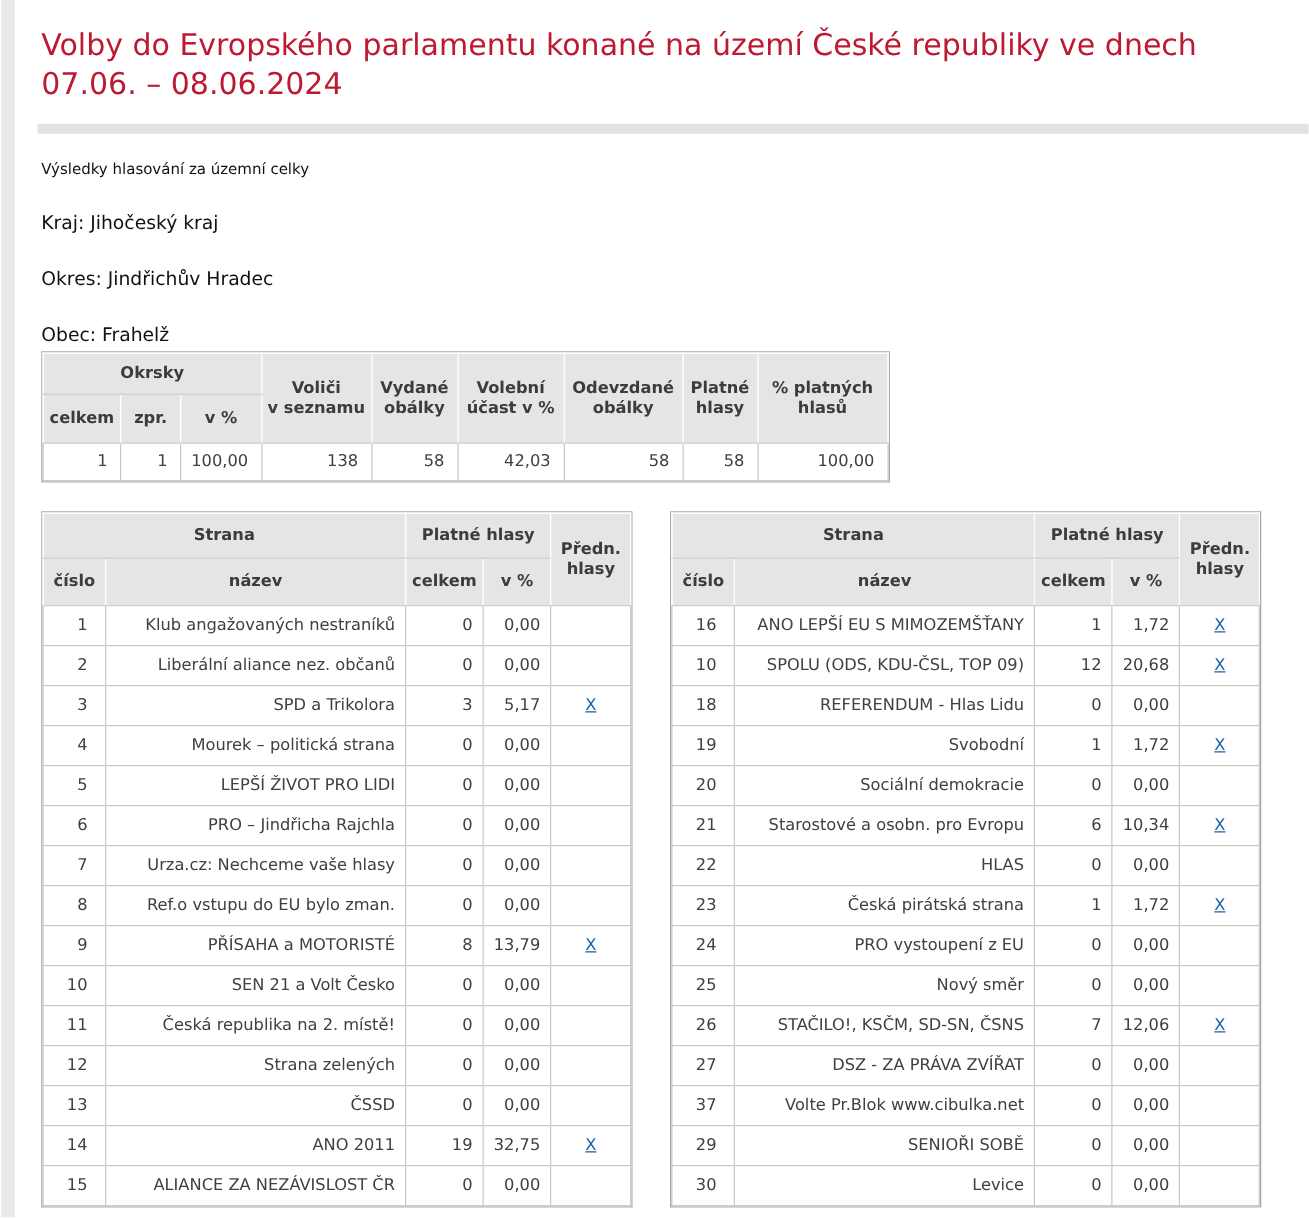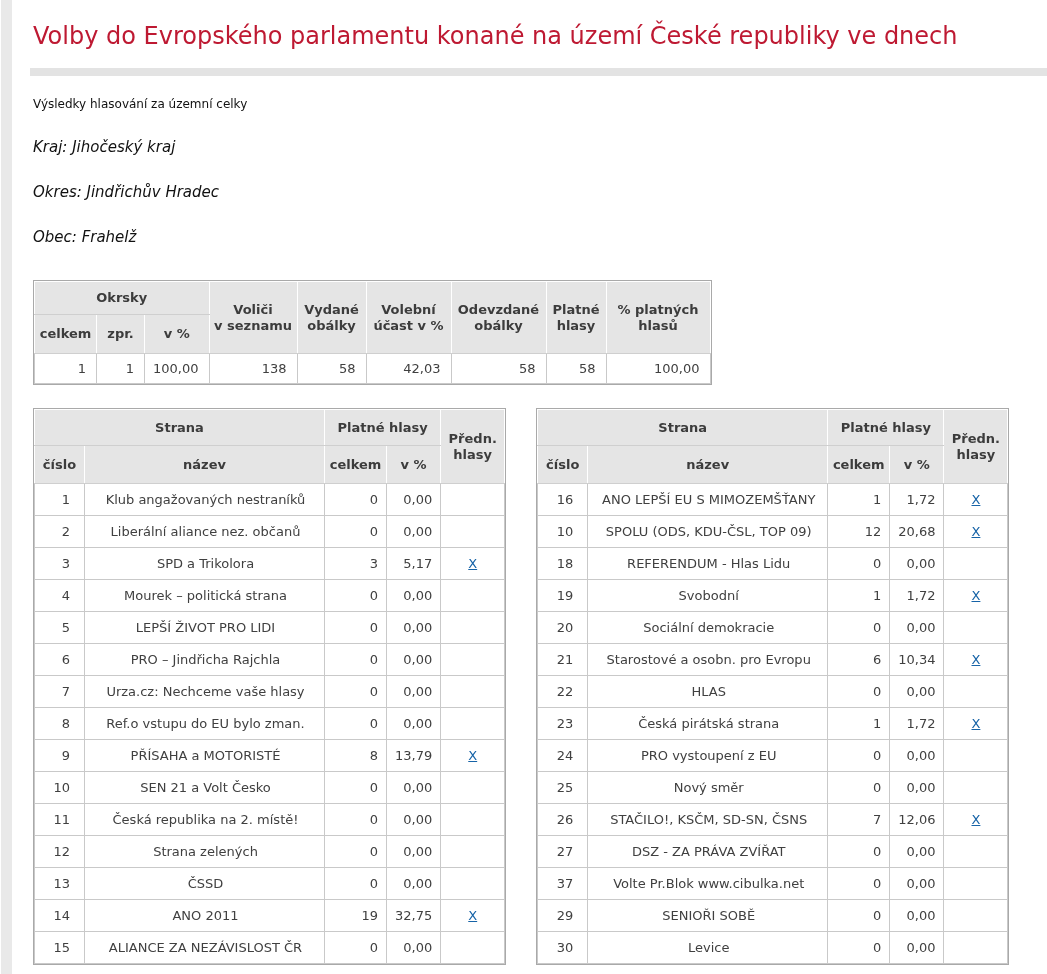--- a/index.html
+++ b/index.html
@@ -88,7 +88,7 @@
 
 <div class="left-gutter"></div>
 
-<h1 class="page-title"><span>Volby do Evropského parlamentu konané na území České republiky ve dnech</span><br></h1>
+<h1 class="page-title"><span>Volby do Evropského parlamentu konané na území České republiky ve dnech</span><br><span>07.06. – 08.06.2024</span></h1>
 
 <div class="divider"></div>
 

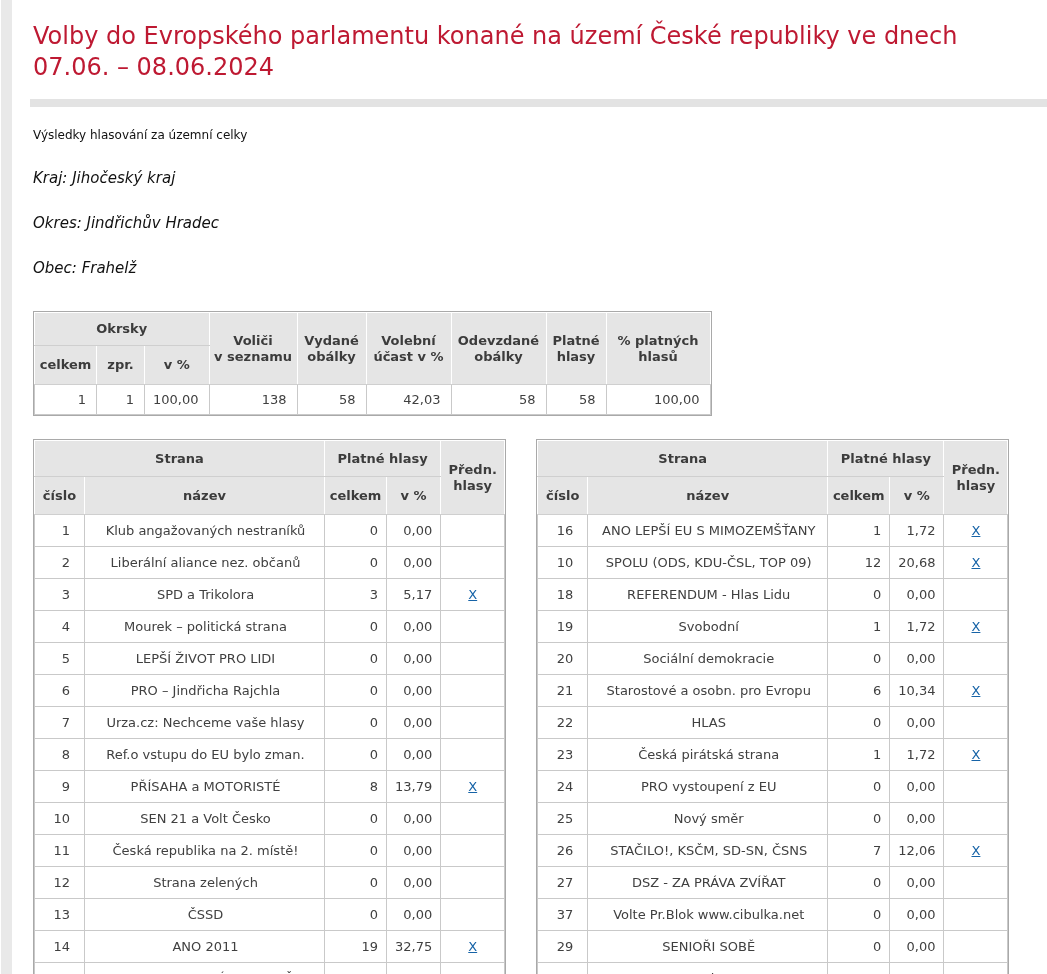--- a/index.html
+++ b/index.html
@@ -36,7 +36,6 @@
     margin: 27px 0 0 33px;
     font-size: 15px;
     color: #111111;
-    font-style: italic;
   }
   .tbl-zone { margin-left: 33px; }
   .summary-zone { margin-top: 34px; }

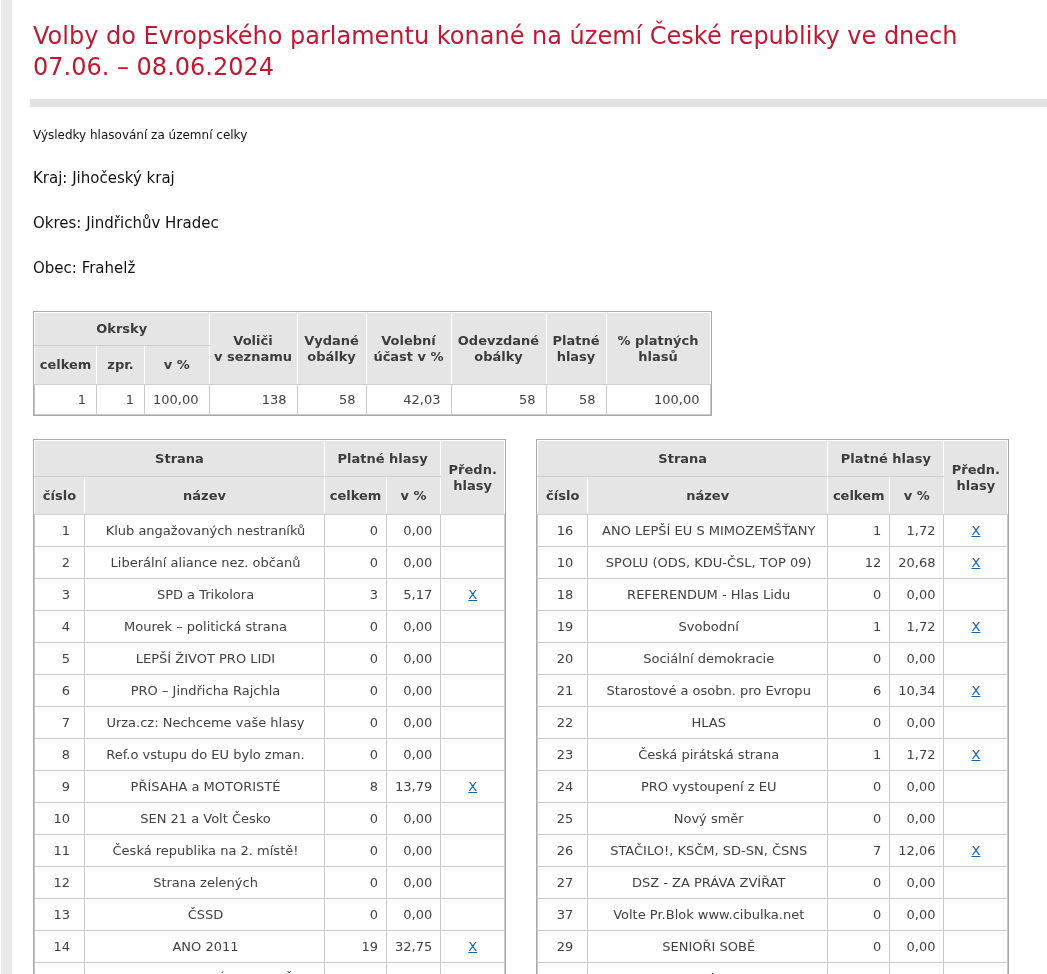--- a/index.html
+++ b/index.html
@@ -38,7 +38,7 @@
     color: #111111;
   }
   .tbl-zone { margin-left: 33px; }
-  .summary-zone { margin-top: 34px; }
+  .summary-zone { margin-top: 4px; }
   .parties-zone { margin-top: 19px; display: flex; gap: 30px; align-items: flex-start; }
   .tbl-wrap { border: 1px solid #a9a9a9; display: inline-block; background: #fff; }
   table {

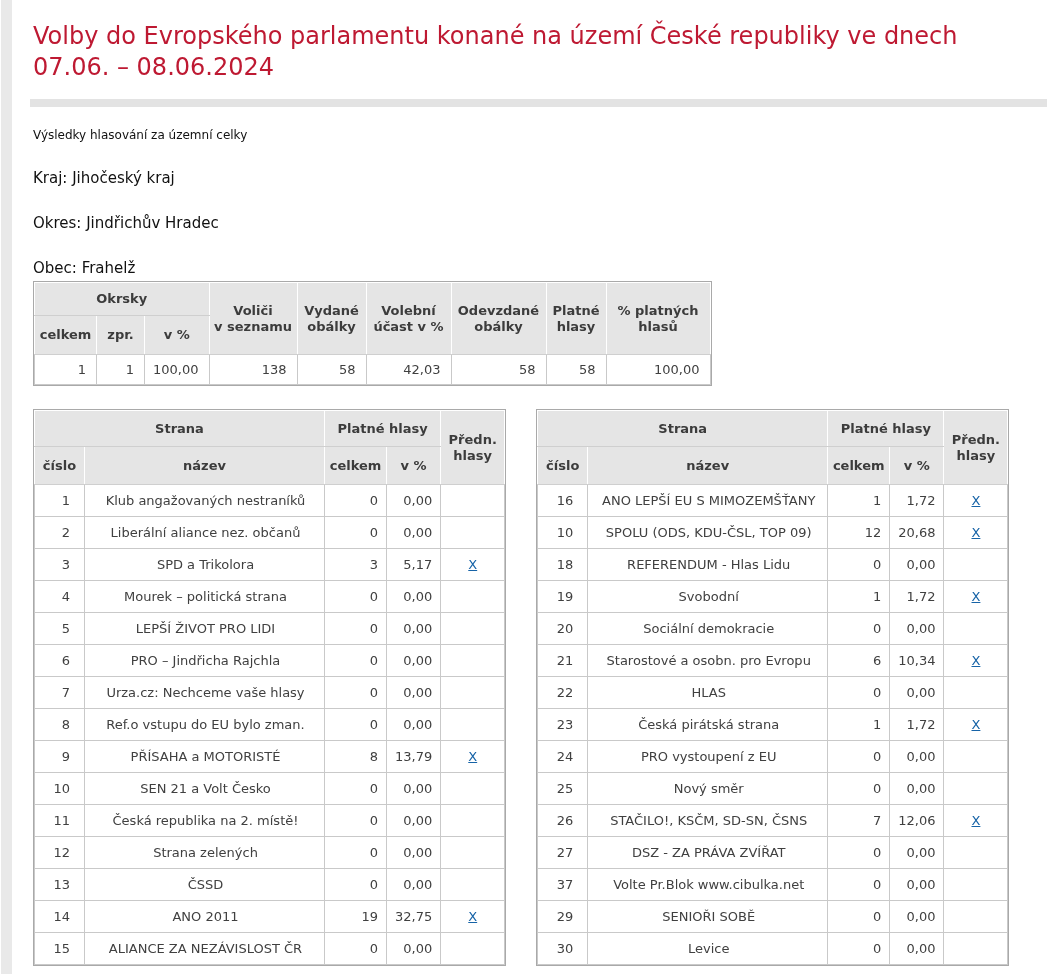--- a/index.html
+++ b/index.html
@@ -75,7 +75,7 @@
   .party-table td { height: 31px; }
   .party-table td.num { text-align: right; }
   .party-table td.cislo { padding-right: 14px; }
-  .party-table td.name { text-align: center; padding-left: 10px; }
+  .party-table td.name { text-align: right; padding-left: 10px; }
   .party-table td.pref { text-align: center; padding: 0; }
   .xlink {
     color: var(--link-blue, #1663a7);

